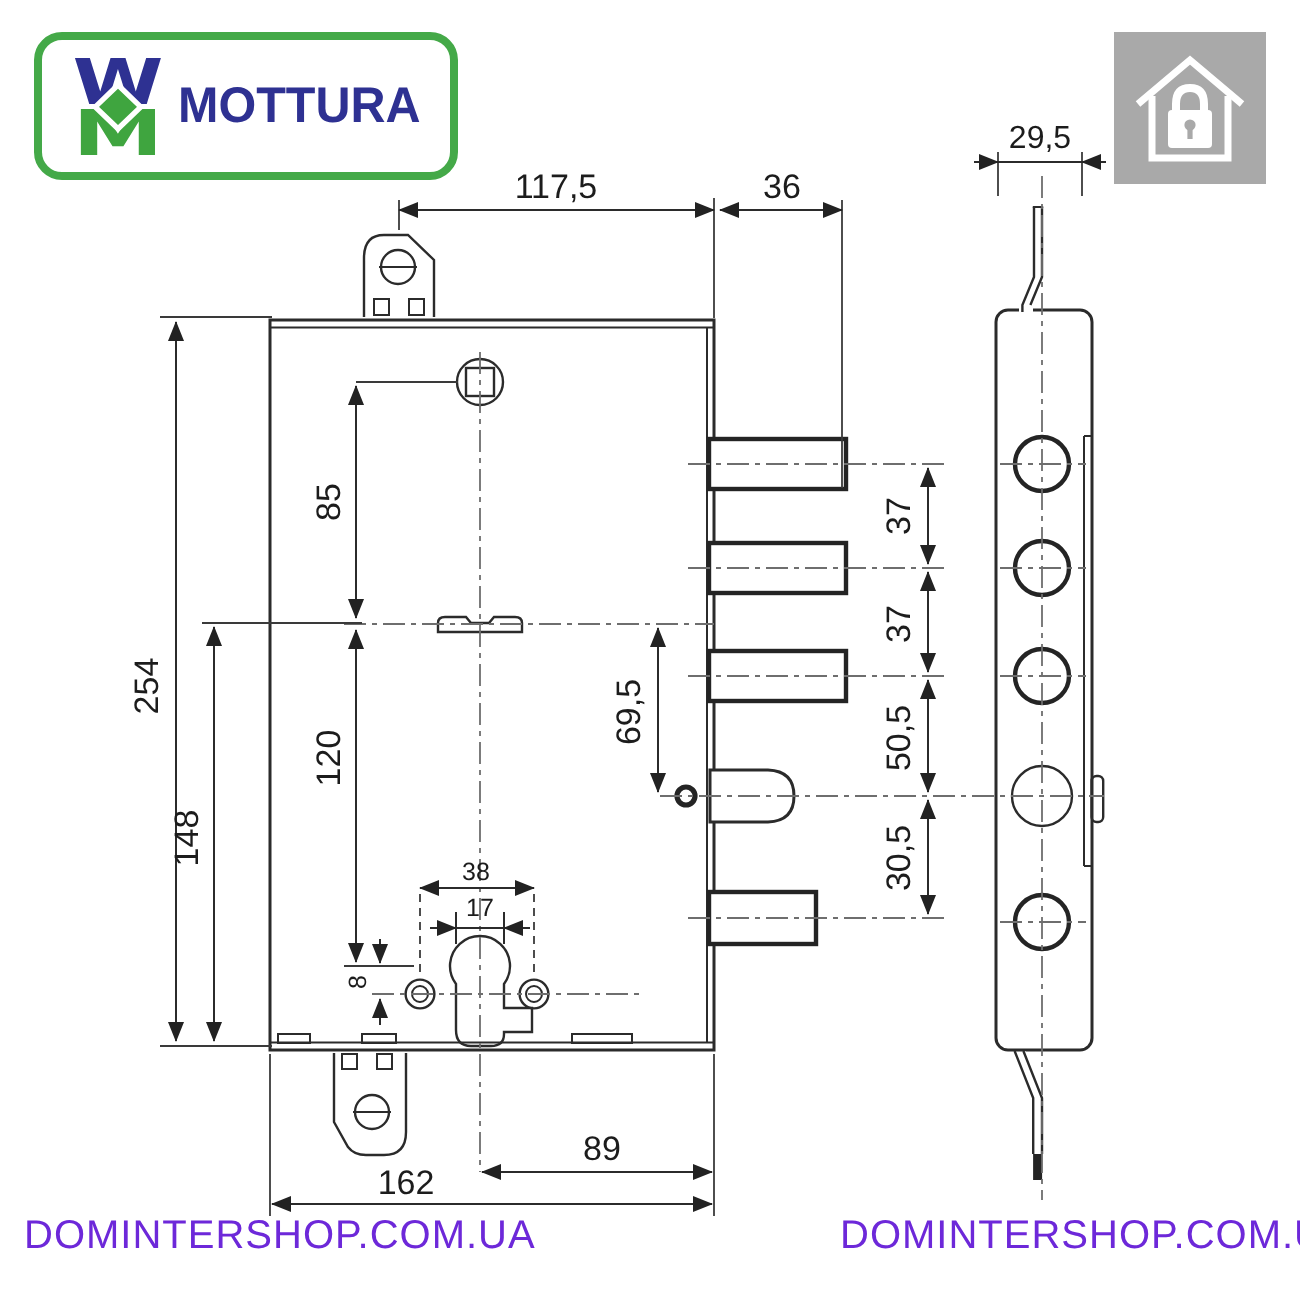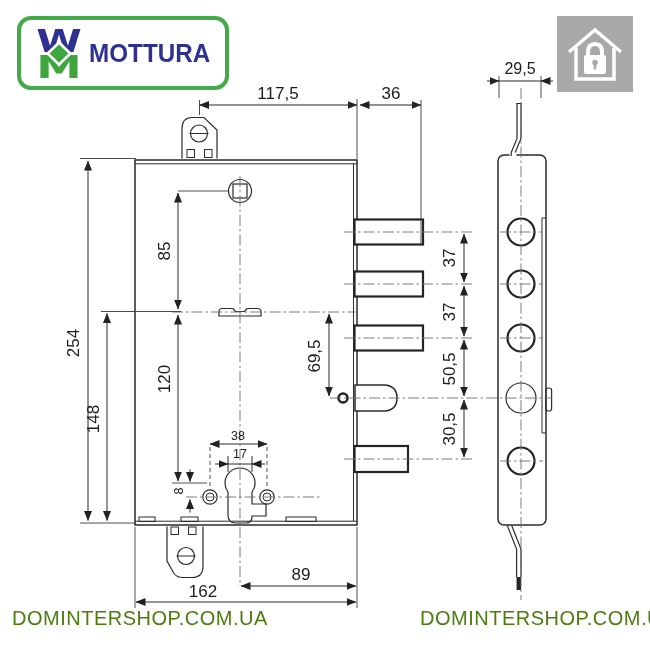--- a/index.html
+++ b/index.html
@@ -8,7 +8,7 @@
   .logo{position:absolute;left:17px;top:16px;width:212px;height:74px;border:4px solid #44a948;border-radius:14px;background:#fff;display:flex;align-items:center;box-sizing:border-box;padding-left:10px;}
   .logo-text{color:#2e3192;font-weight:bold;font-size:25px;letter-spacing:0px;transform:scaleX(.97);transform-origin:left center;margin-left:2px;}
   .house{position:absolute;left:557px;top:16px;width:76px;height:76px;background:#a9a9a9;}
-  .wm{position:absolute;top:607px;color:#4d7c0f;font-size:20px;letter-spacing:.5px;white-space:nowrap;}
+  .wm{position:absolute;top:607px;color:#6d28d9;font-size:20px;letter-spacing:.5px;white-space:nowrap;}
   .wm-left{left:12px;}
   .wm-right{left:420px;}
   svg.drawing{position:absolute;left:0;top:0;}

